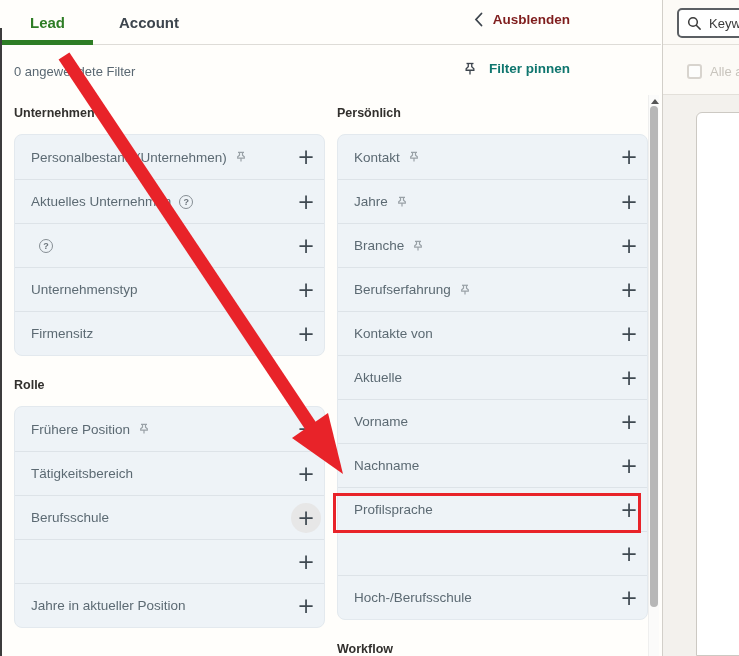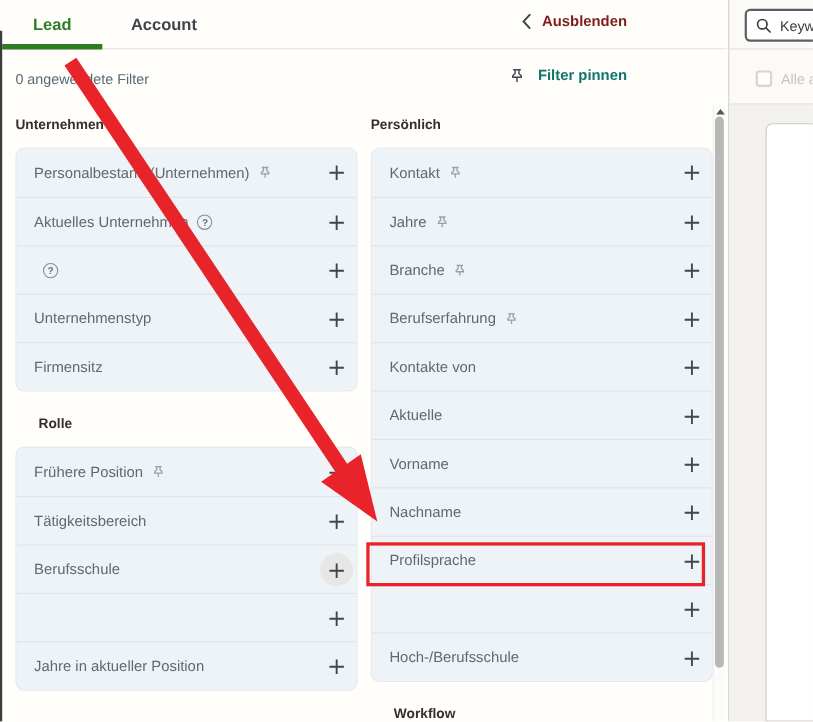--- a/index.html
+++ b/index.html
@@ -32,7 +32,7 @@
   .section-header { font-size:12.5px; font-weight:bold; color:#32302d; height:18px; line-height:18px; }
   .section-header + .group { margin-top:12px; }
   .group { background:#eef3f7; border:1px solid #e3e9ee; border-radius:8px; margin-bottom:20px; overflow:hidden; }
-  .group ~ .section-header { margin-top:4px;margin-left:21px; }
+  .group ~ .section-header { margin-top:4px; }
   .item { position:relative; height:44px; display:flex; align-items:center; padding:0 44px 0 16px; cursor:pointer; }
   .item + .item { border-top:1px solid #dde3e8; }
   .item-label { font-size:13.5px; color:#5c6a73; white-space:nowrap; }

